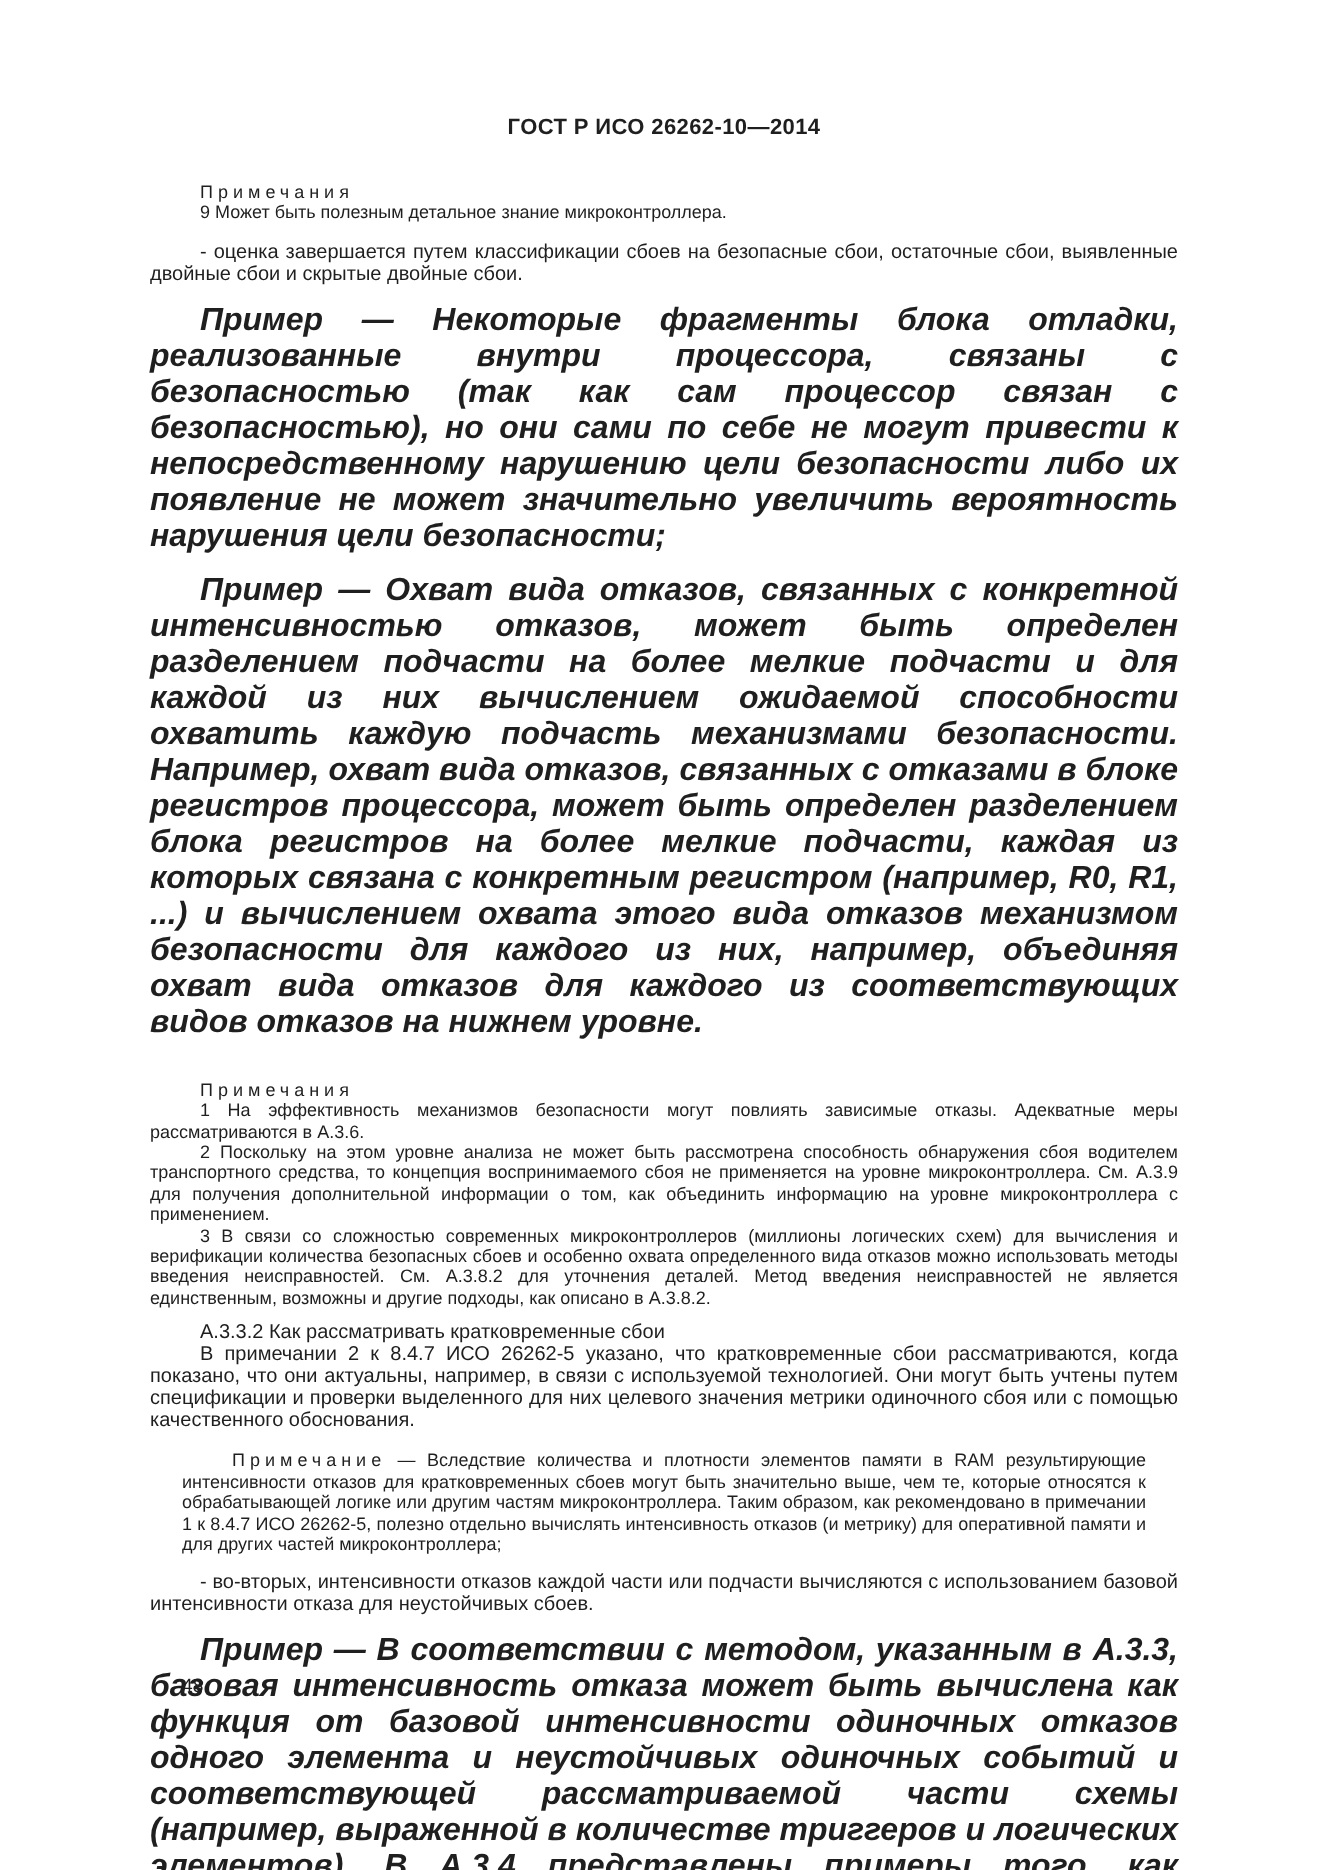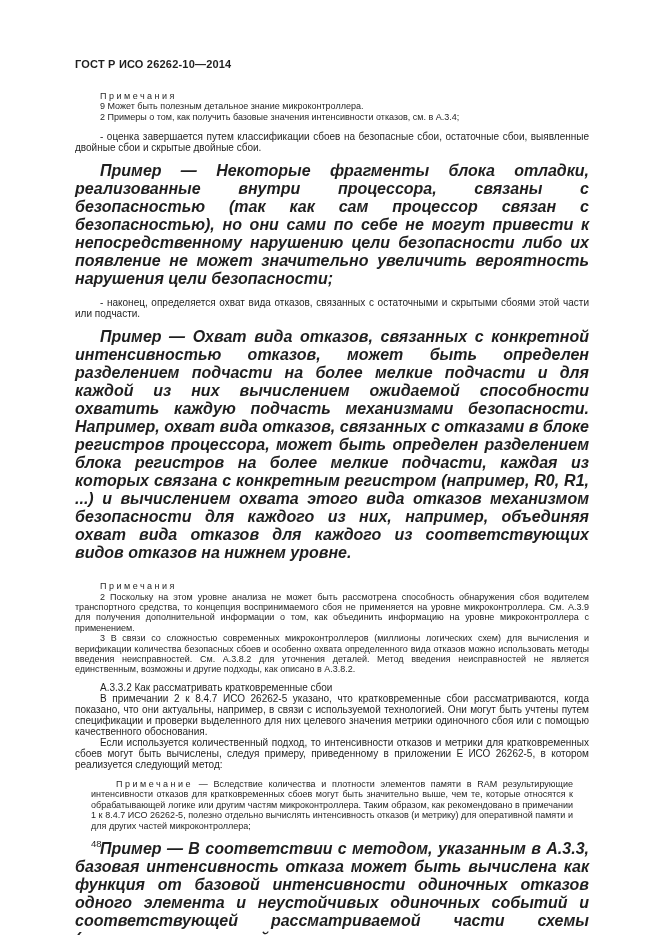--- a/index.html
+++ b/index.html
@@ -17,6 +17,7 @@
   }
   .page-header {
     padding: 58px 72px 0 75px;
+    text-align: center;
   }
   .doc-code {
     font-size: 11px;

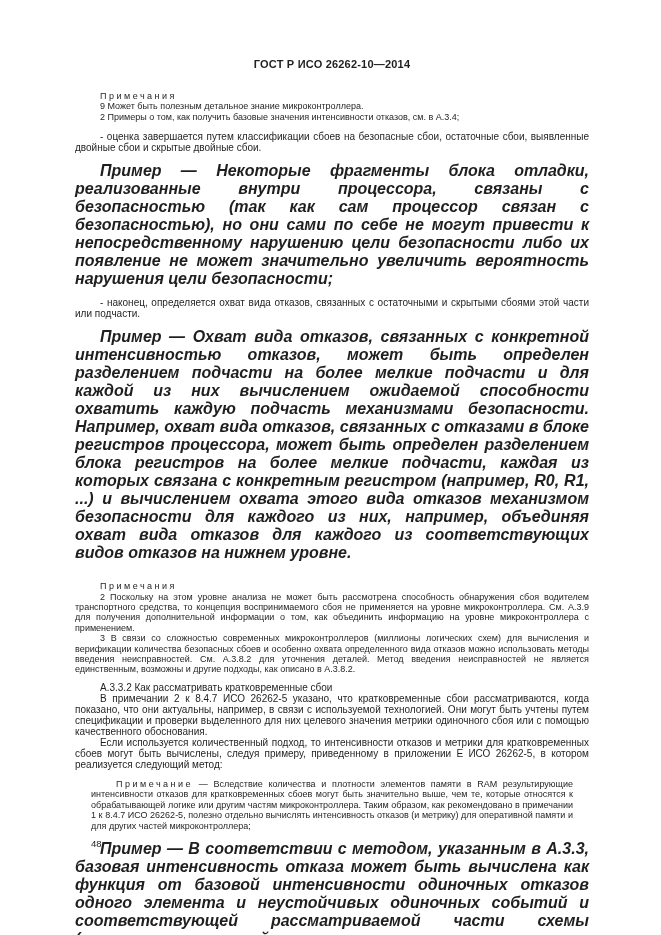--- a/index.html
+++ b/index.html
@@ -80,7 +80,6 @@
 <main class="page-body">
     <p class="blk note-title">Примечания</p>
     <p class="blk note-item">9 Может быть полезным детальное знание микроконтроллера.</p>
-    <p class="blk note-item">2 Примеры о том, как получить базовые значения интенсивности отказов, см. в А.3.4;</p>
     <p class="blk dash">- оценка завершается путем классификации сбоев на безопасные сбои, остаточные сбои, выявленные двойные сбои и скрытые двойные сбои.</p>
     <p class="blk example">Пример — Некоторые фрагменты блока отладки, реализованные внутри процессора, связаны с безопасностью (так как сам процессор связан с безопасностью), но они сами по себе не могут привести к непосредственному нарушению цели безопасности либо их появление не может значительно увеличить вероятность нарушения цели безопасности;</p>
     <p class="blk dash">- наконец, определяется охват вида отказов, связанных с остаточными и скрытыми сбоями этой части или подчасти.</p>

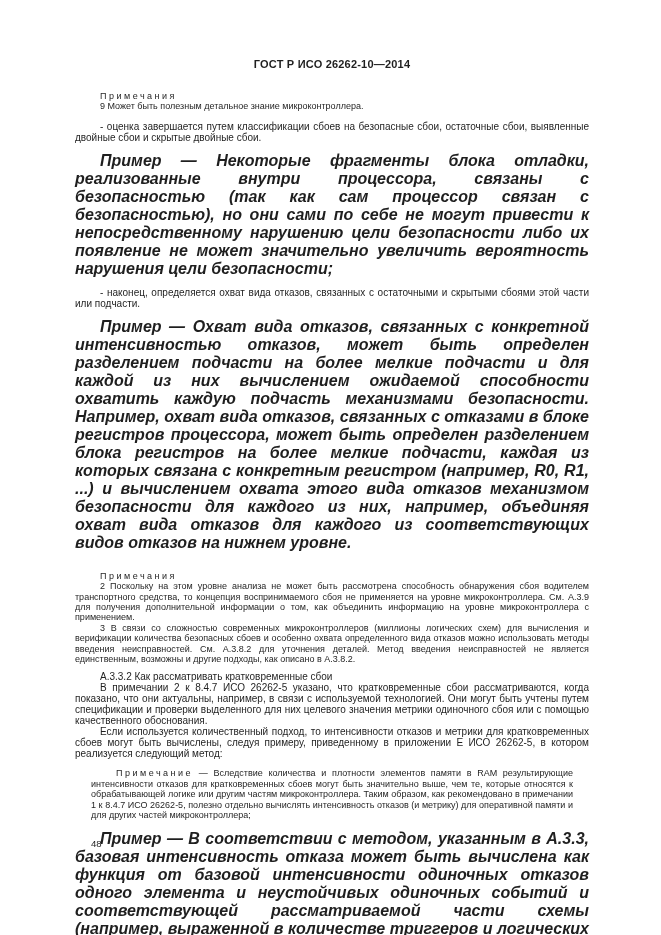--- a/index.html
+++ b/index.html
@@ -82,7 +82,6 @@
     <p class="blk note-item">9 Может быть полезным детальное знание микроконтроллера.</p>
     <p class="blk dash">- оценка завершается путем классификации сбоев на безопасные сбои, остаточные сбои, выявленные двойные сбои и скрытые двойные сбои.</p>
     <p class="blk example">Пример — Некоторые фрагменты блока отладки, реализованные внутри процессора, связаны с безопасностью (так как сам процессор связан с безопасностью), но они сами по себе не могут привести к непосредственному нарушению цели безопасности либо их появление не может значительно увеличить вероятность нарушения цели безопасности;</p>
-    <p class="blk dash">- наконец, определяется охват вида отказов, связанных с остаточными и скрытыми сбоями этой части или подчасти.</p>
     <p class="blk example">Пример — Охват вида отказов, связанных с конкретной интенсивностью отказов, может быть определен разделением подчасти на более мелкие подчасти и для каждой из них вычислением ожидаемой способности охватить каждую подчасть механизмами безопасности. Например, охват вида отказов, связанных с отказами в блоке регистров процессора, может быть определен разделением блока регистров на более мелкие подчасти, каждая из которых связана с конкретным регистром (например, R0, R1, ...) и вычислением охвата этого вида отказов механизмом безопасности для каждого из них, например, объединяя охват вида отказов для каждого из соответствующих видов отказов на нижнем уровне.</p>
     <p class="blk note-title">Примечания</p>
     <p class="blk note-item">2 Поскольку на этом уровне анализа не может быть рассмотрена способность обнаружения сбоя водителем транспортного средства, то концепция воспринимаемого сбоя не применяется на уровне микроконтроллера. См. А.3.9 для получения дополнительной информации о том, как объединить информацию на уровне микроконтроллера с применением.</p>

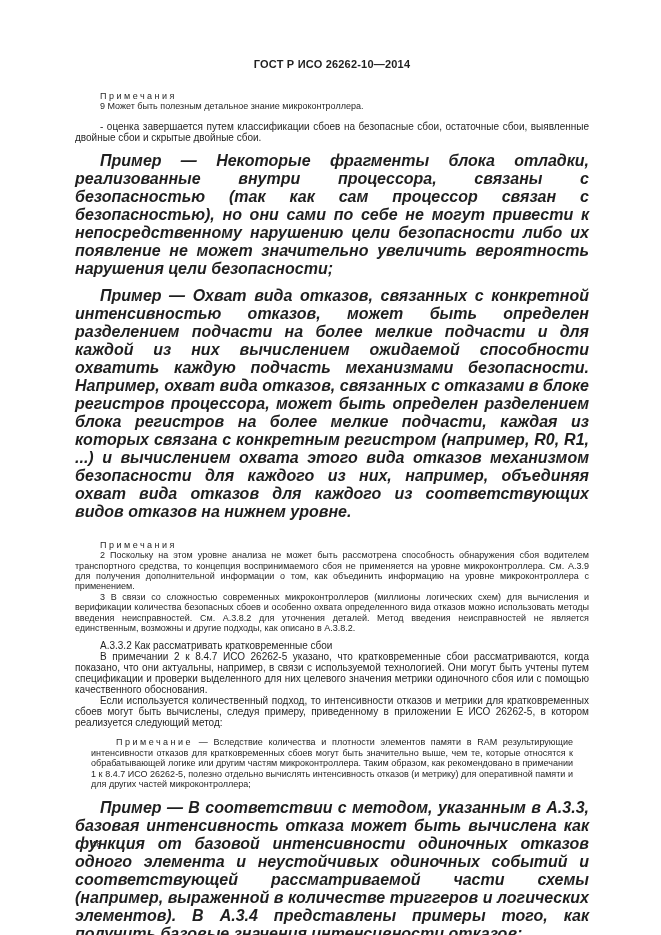--- a/index.html
+++ b/index.html
@@ -84,6 +84,7 @@
     <p class="blk example">Пример — Некоторые фрагменты блока отладки, реализованные внутри процессора, связаны с безопасностью (так как сам процессор связан с безопасностью), но они сами по себе не могут привести к непосредственному нарушению цели безопасности либо их появление не может значительно увеличить вероятность нарушения цели безопасности;</p>
     <p class="blk example">Пример — Охват вида отказов, связанных с конкретной интенсивностью отказов, может быть определен разделением подчасти на более мелкие подчасти и для каждой из них вычислением ожидаемой способности охватить каждую подчасть механизмами безопасности. Например, охват вида отказов, связанных с отказами в блоке регистров процессора, может быть определен разделением блока регистров на более мелкие подчасти, каждая из которых связана с конкретным регистром (например, R0, R1, ...) и вычислением охвата этого вида отказов механизмом безопасности для каждого из них, например, объединяя охват вида отказов для каждого из соответствующих видов отказов на нижнем уровне.</p>
     <p class="blk note-title">Примечания</p>
+    <p class="blk note-item">1 На эффективность механизмов безопасности могут повлиять зависимые отказы. Адекватные меры рассматриваются в А.3.6.</p>
     <p class="blk note-item">2 Поскольку на этом уровне анализа не может быть рассмотрена способность обнаружения сбоя водителем транспортного средства, то концепция воспринимаемого сбоя не применяется на уровне микроконтроллера. См. А.3.9 для получения дополнительной информации о том, как объединить информацию на уровне микроконтроллера с применением.</p>
     <p class="blk note-item">3 В связи со сложностью современных микроконтроллеров (миллионы логических схем) для вычисления и верификации количества безопасных сбоев и особенно охвата определенного вида отказов можно использовать методы введения неисправностей. См. А.3.8.2 для уточнения деталей. Метод введения неисправностей не является единственным, возможны и другие подходы, как описано в А.3.8.2.</p>
     <p class="blk heading">А.3.3.2 Как рассматривать кратковременные сбои</p>

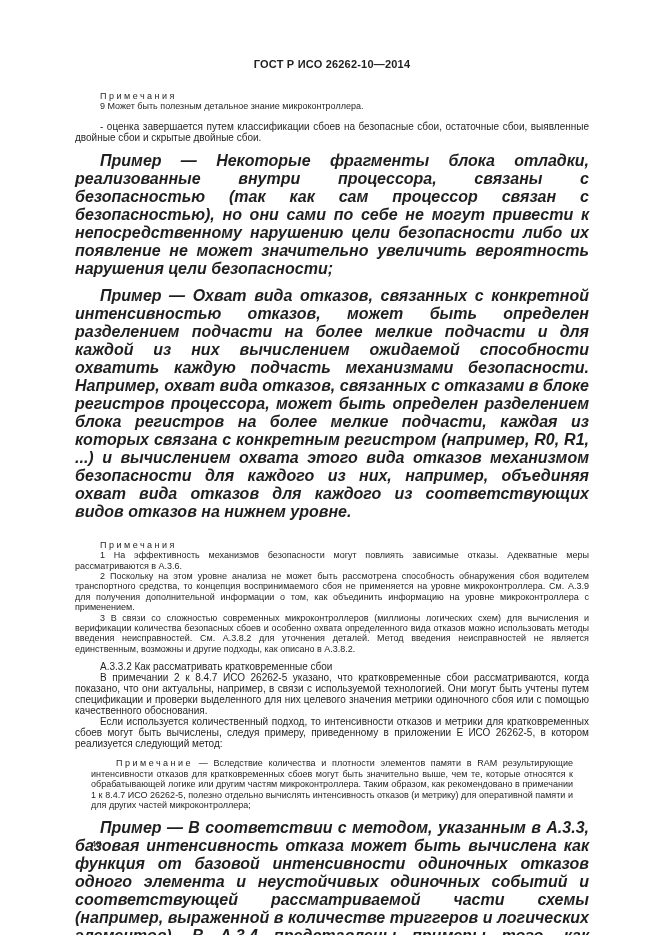--- a/index.html
+++ b/index.html
@@ -89,7 +89,6 @@
     <p class="blk note-item">3 В связи со сложностью современных микроконтроллеров (миллионы логических схем) для вычисления и верификации количества безопасных сбоев и особенно охвата определенного вида отказов можно использовать методы введения неисправностей. См. А.3.8.2 для уточнения деталей. Метод введения неисправностей не является единственным, возможны и другие подходы, как описано в А.3.8.2.</p>
     <p class="blk heading">А.3.3.2 Как рассматривать кратковременные сбои</p>
     <p class="blk body">В примечании 2 к 8.4.7 ИСО 26262-5 указано, что кратковременные сбои рассматриваются, когда показано, что они актуальны, например, в связи с используемой технологией. Они могут быть учтены путем спецификации и проверки выделенного для них целевого значения метрики одиночного сбоя или с помощью качественного обоснования.</p>
-    <p class="blk body">Если используется количественный подход, то интенсивности отказов и метрики для кратковременных сбоев могут быть вычислены, следуя примеру, приведенному в приложении Е ИСО 26262-5, в котором реализуется следующий метод:</p>
     <p class="blk note"><span class="note-label">Примечание</span> — Вследствие количества и плотности элементов памяти в RAM результирующие интенсивности отказов для кратковременных сбоев могут быть значительно выше, чем те, которые относятся к обрабатывающей логике или другим частям микроконтроллера. Таким образом, как рекомендовано в примечании 1 к 8.4.7 ИСО 26262-5, полезно отдельно вычислять интенсивность отказов (и метрику) для оперативной памяти и для других частей микроконтроллера;</p>
     <p class="blk example">Пример — В соответствии с методом, указанным в А.3.3, базовая интенсивность отказа может быть вычислена как функция от базовой интенсивности одиночных отказов одного элемента и неустойчивых одиночных событий и соответствующей рассматриваемой части схемы (например, выраженной в количестве триггеров и логических элементов). В А.3.4 представлены примеры того, как получить базовые значения интенсивности отказов;</p>
   </main>

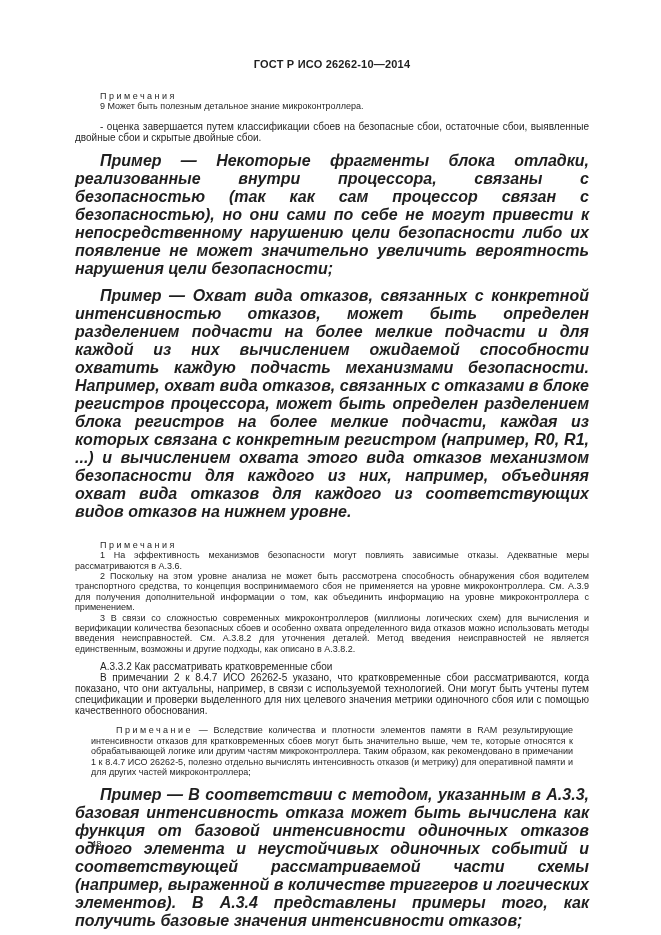--- a/index.html
+++ b/index.html
@@ -90,6 +90,7 @@
     <p class="blk heading">А.3.3.2 Как рассматривать кратковременные сбои</p>
     <p class="blk body">В примечании 2 к 8.4.7 ИСО 26262-5 указано, что кратковременные сбои рассматриваются, когда показано, что они актуальны, например, в связи с используемой технологией. Они могут быть учтены путем спецификации и проверки выделенного для них целевого значения метрики одиночного сбоя или с помощью качественного обоснования.</p>
     <p class="blk note"><span class="note-label">Примечание</span> — Вследствие количества и плотности элементов памяти в RAM результирующие интенсивности отказов для кратковременных сбоев могут быть значительно выше, чем те, которые относятся к обрабатывающей логике или другим частям микроконтроллера. Таким образом, как рекомендовано в примечании 1 к 8.4.7 ИСО 26262-5, полезно отдельно вычислять интенсивность отказов (и метрику) для оперативной памяти и для других частей микроконтроллера;</p>
+    <p class="blk dash">- во-вторых, интенсивности отказов каждой части или подчасти вычисляются с использованием базовой интенсивности отказа для неустойчивых сбоев.</p>
     <p class="blk example">Пример — В соответствии с методом, указанным в А.3.3, базовая интенсивность отказа может быть вычислена как функция от базовой интенсивности одиночных отказов одного элемента и неустойчивых одиночных событий и соответствующей рассматриваемой части схемы (например, выраженной в количестве триггеров и логических элементов). В А.3.4 представлены примеры того, как получить базовые значения интенсивности отказов;</p>
   </main>
 

